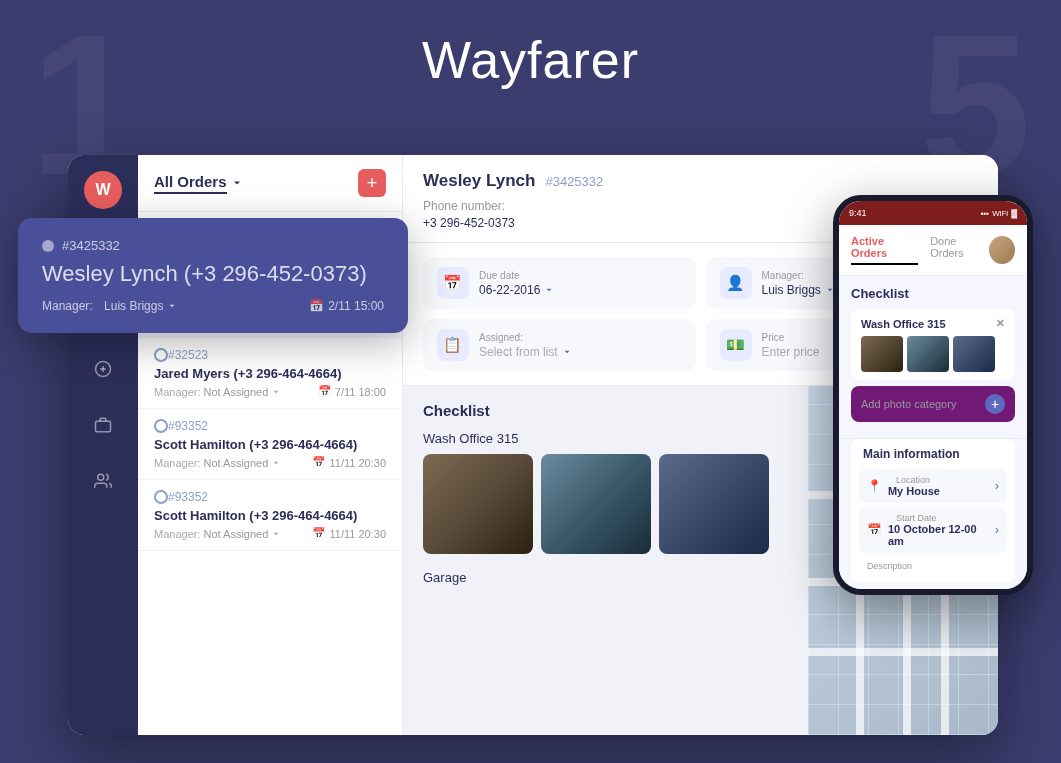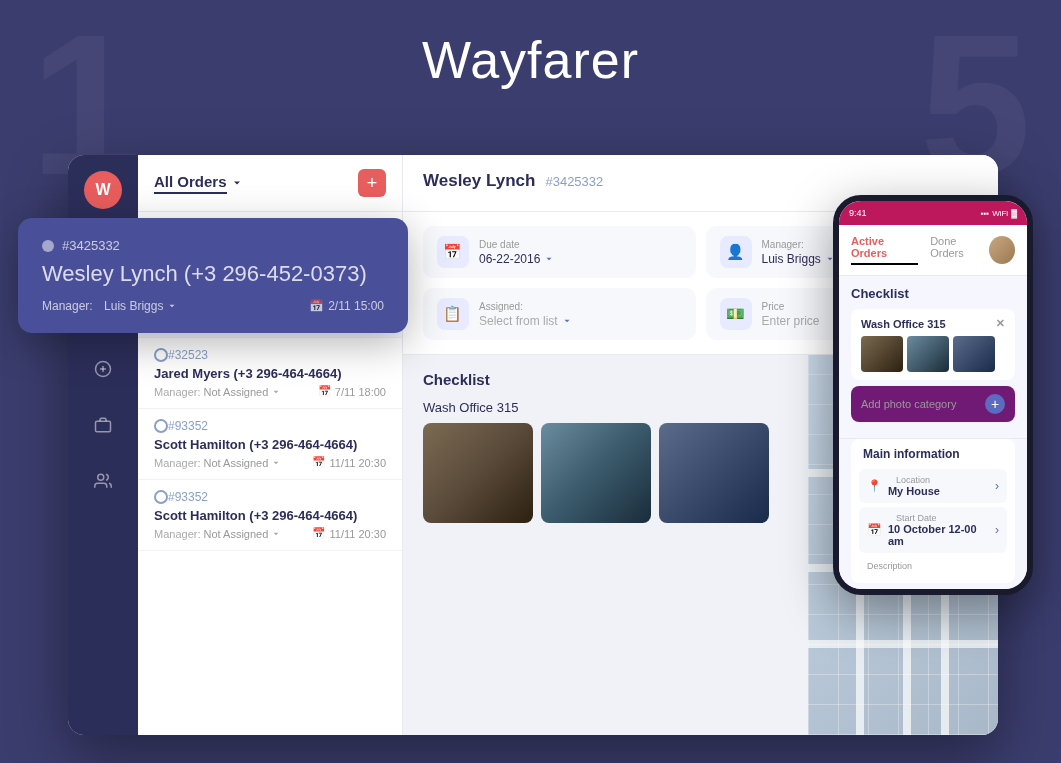--- a/index.html
+++ b/index.html
@@ -786,6 +786,22 @@
       <div class="detail-title-row">
         <span class="detail-name">Wesley Lynch</span>
         <span class="detail-order-id">#3425332</span>
+      </div>
+      <div class="detail-fields">
+        <div>
+          <div class="detail-field-label">Phone number:</div>
+          <div class="detail-field-value">+3 296-452-0373</div>
+        </div>
+        <div style="margin-left:auto">
+          <div class="detail-field-label">Status:</div>
+          <div class="status-new">
+            <div class="status-dot-new"></div>
+            <span>New</span>
+            <svg width="10" height="10" viewBox="0 0 24 24" fill="#2c2e5a">
+                <path d="M6 9l6 6 6-6"></path>
+              </svg>
+          </div>
+        </div>
       </div>
     </div>
 

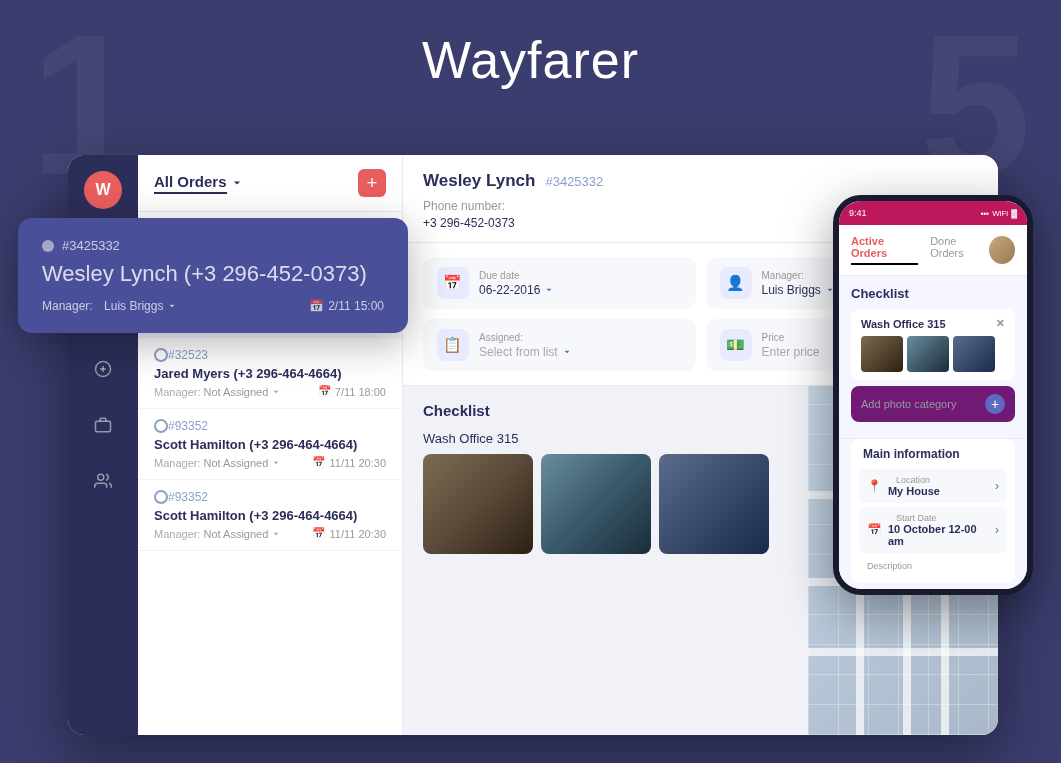--- a/index.html
+++ b/index.html
@@ -461,7 +461,7 @@
     }
     .phone-notch {
       height: 24px;
-      background: #be185d;
+      background: #7f1d1d;
       display: flex;
       align-items: center;
       justify-content: space-between;

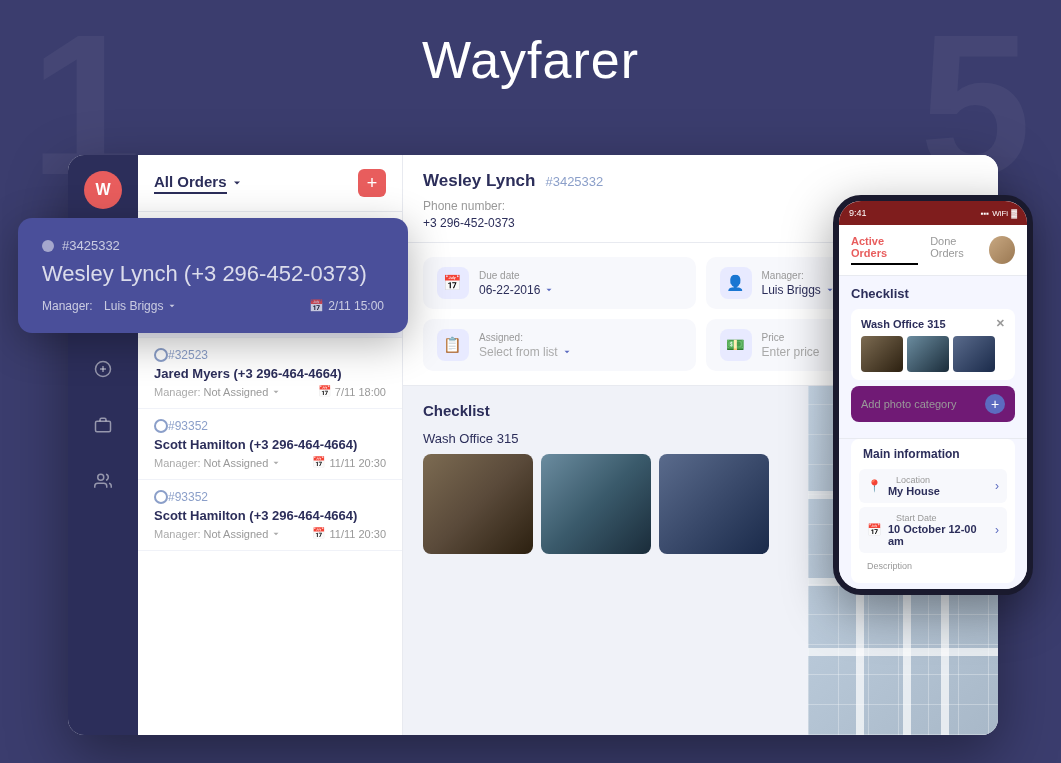--- a/index.html
+++ b/index.html
@@ -870,6 +870,9 @@
           </div>
         </div>
 
+        <div style="margin-top:16px;">
+          <div class="checklist-item-title">Garage</div>
+        </div>
       </div>
 
       <div class="map-area">

